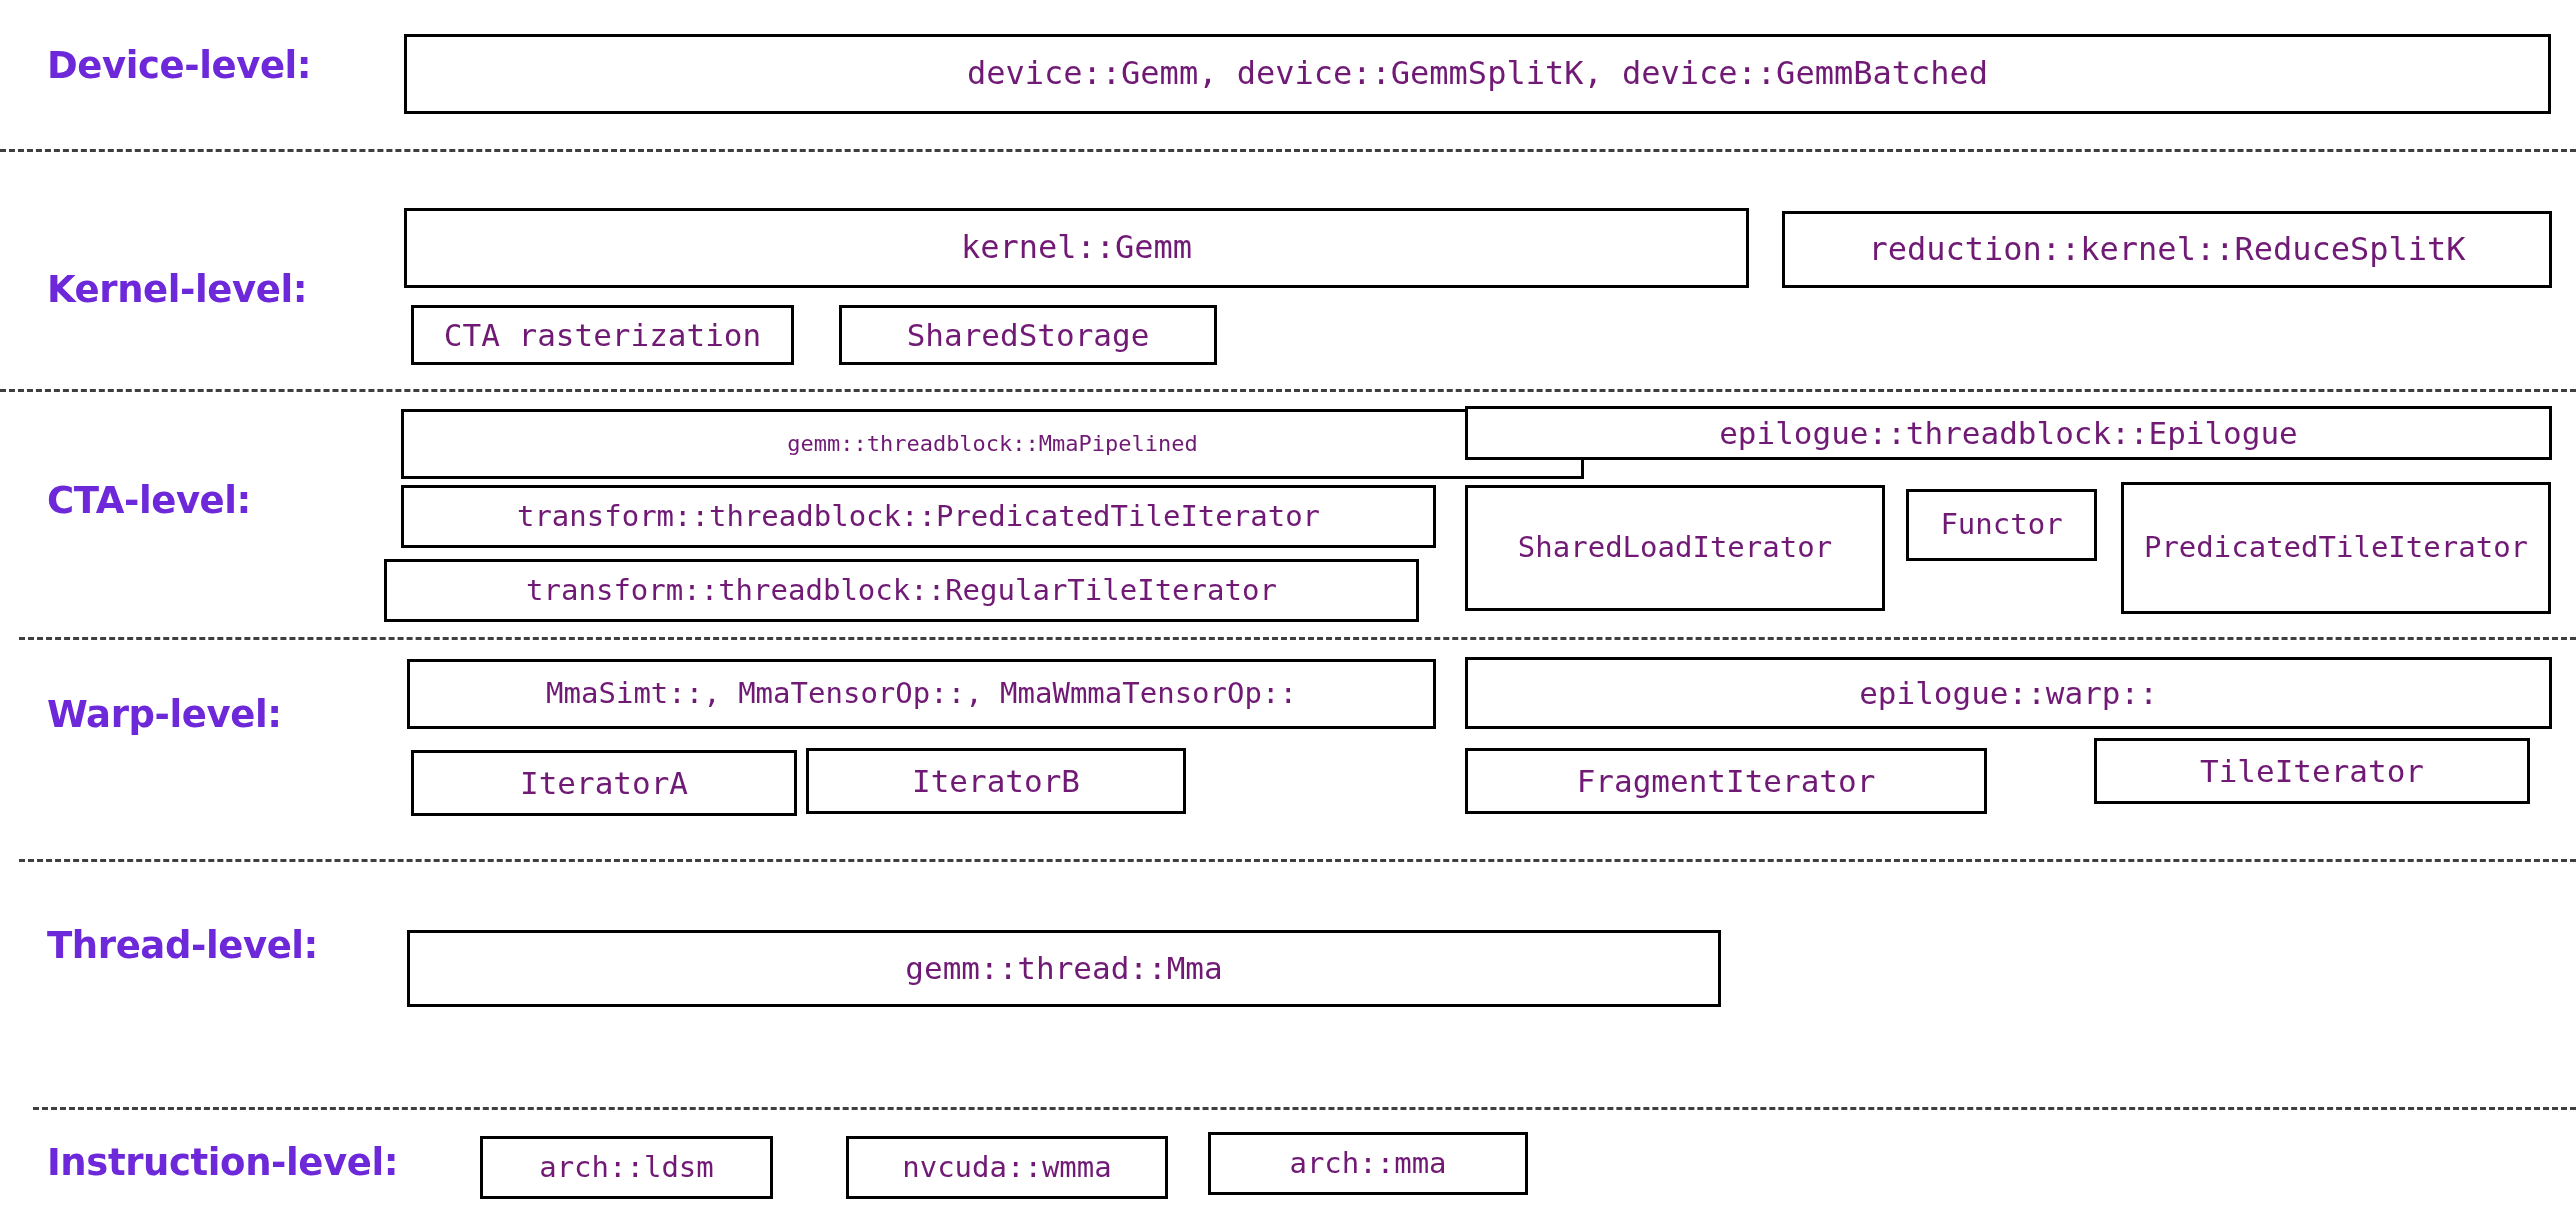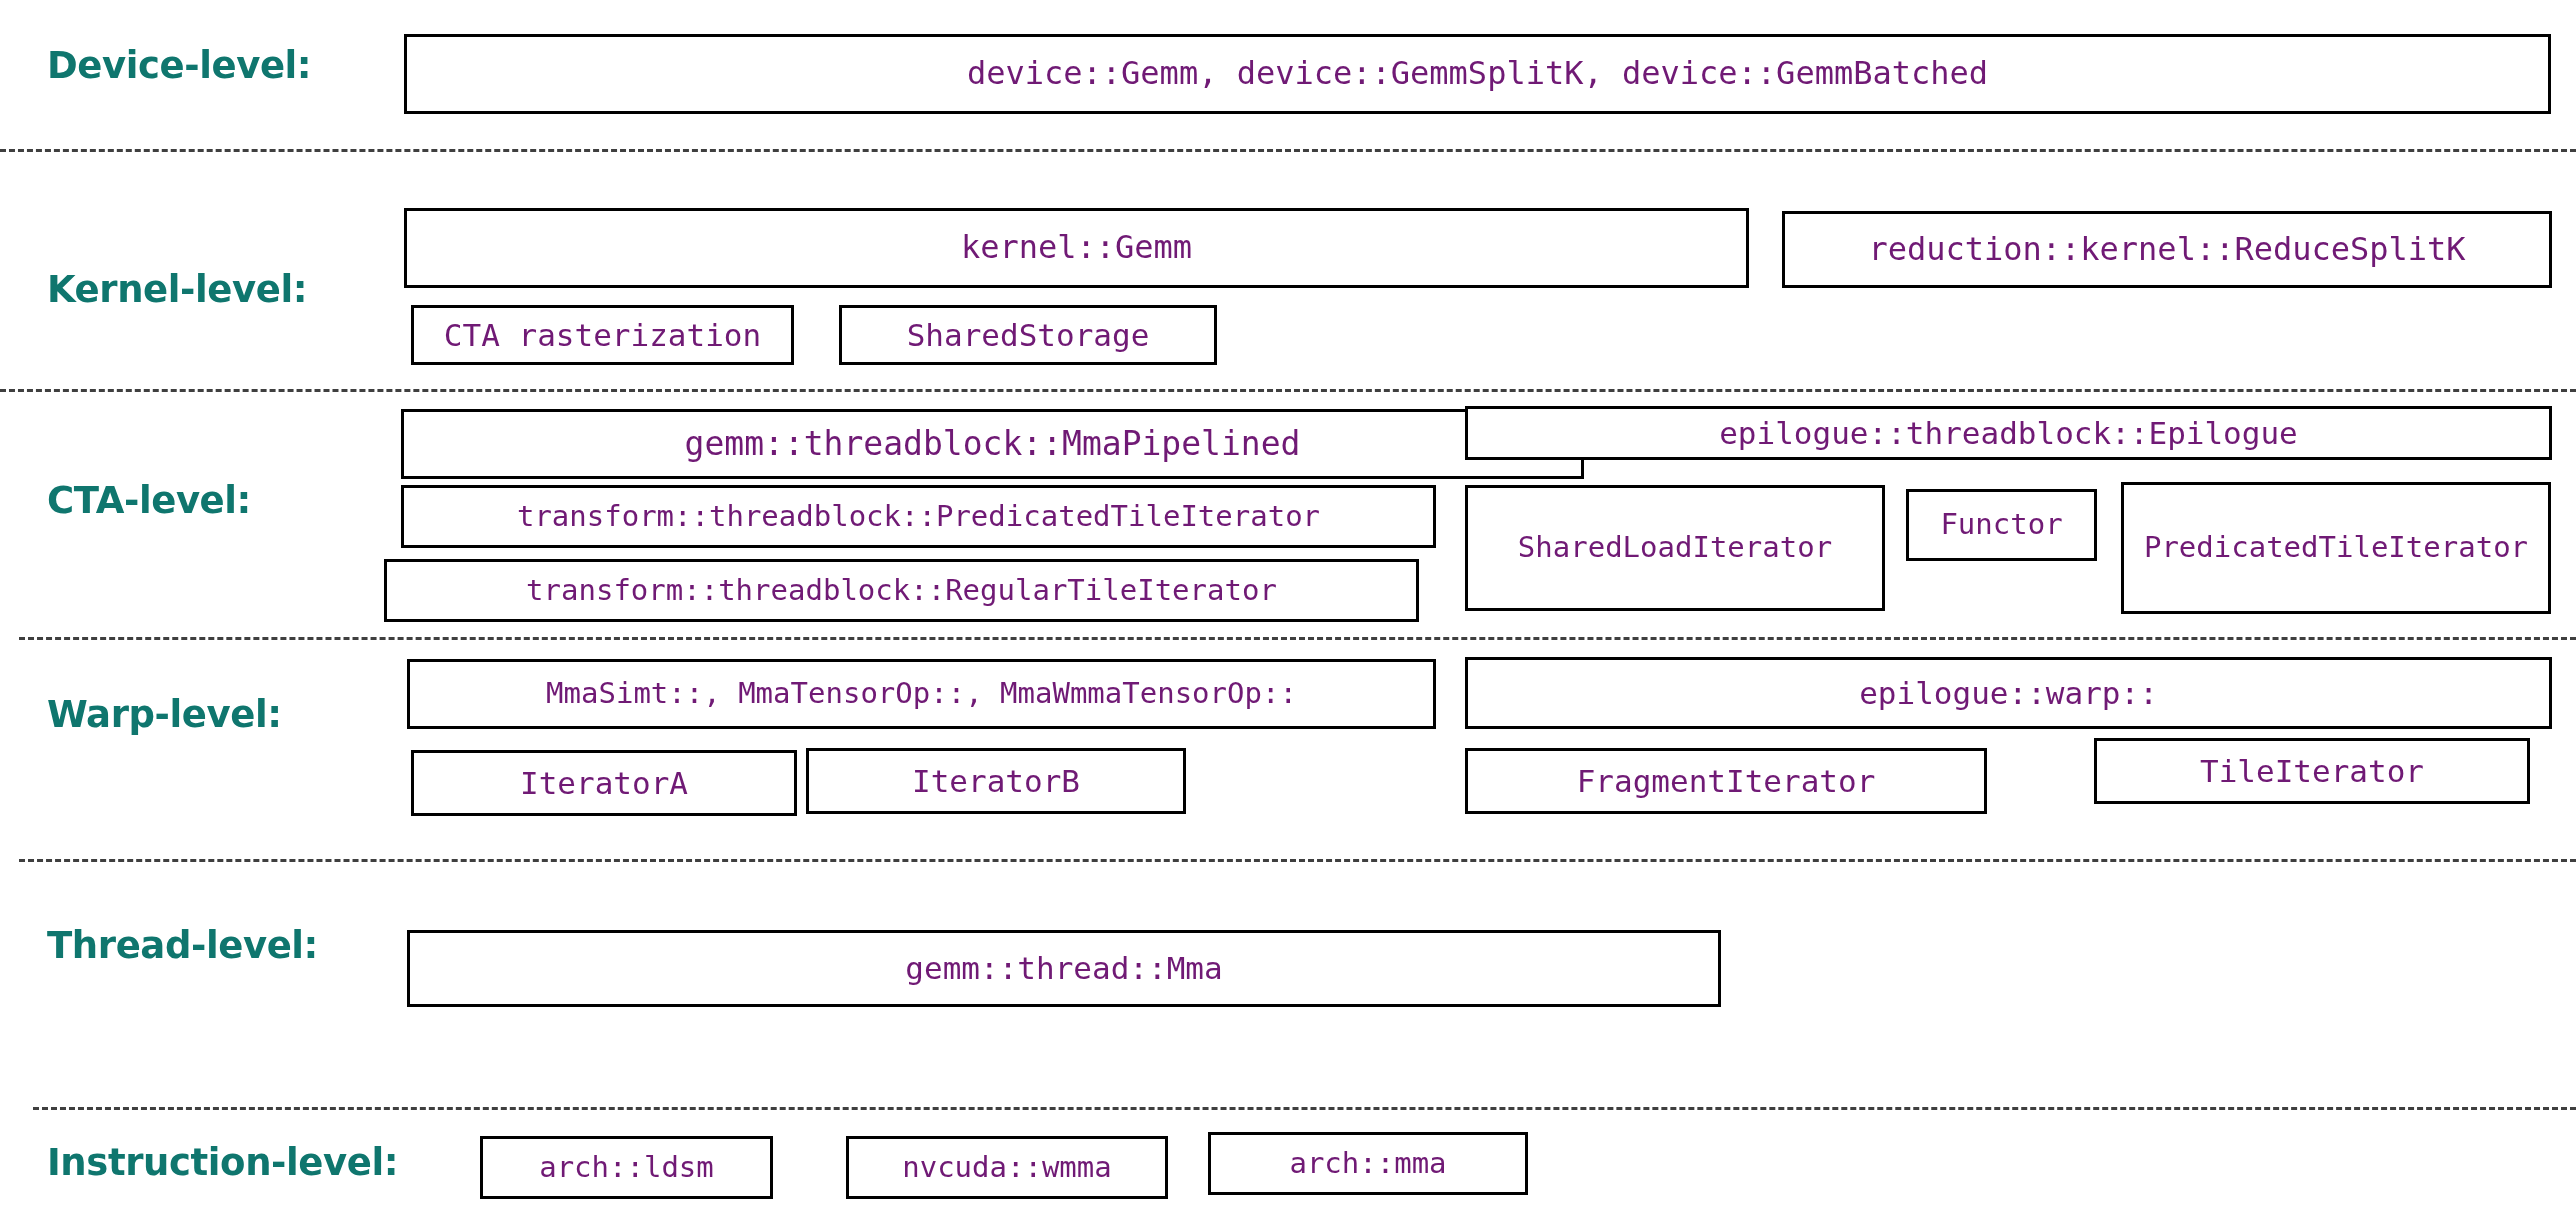--- a/index.html
+++ b/index.html
@@ -21,7 +21,7 @@
     font-family: "DejaVu Sans", sans-serif;
     font-weight: 700;
     font-size: 37px;
-    color: #0f766e;
+    color: #6d28d9;
     white-space: nowrap;
     letter-spacing: -0.4px;
   }

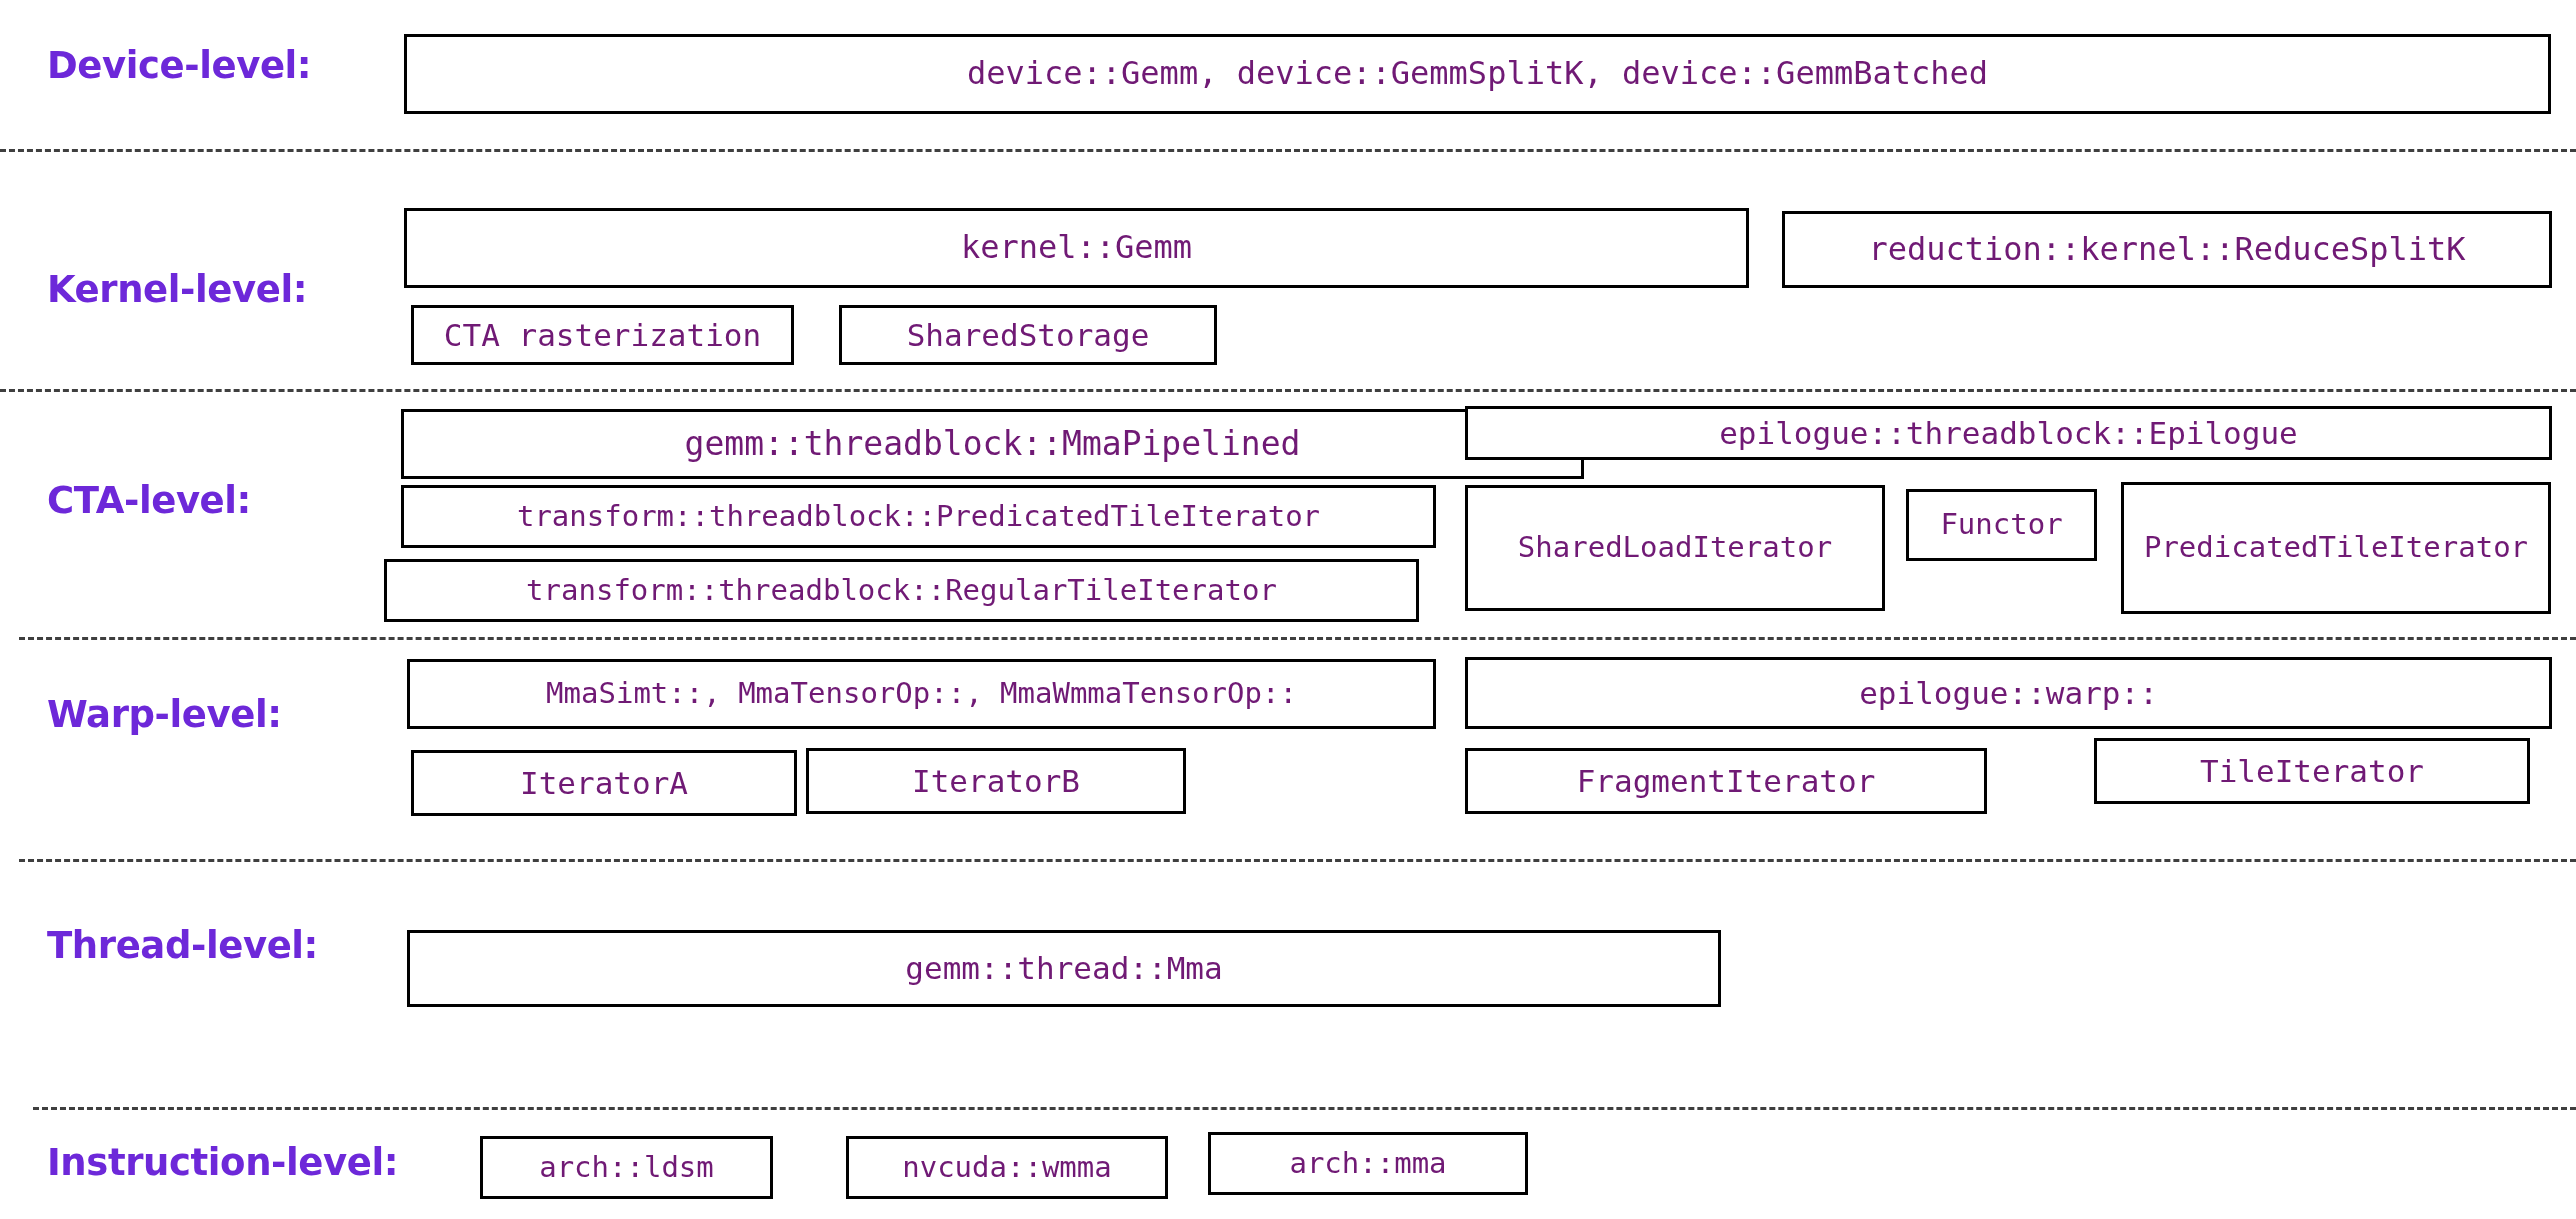--- a/index.html
+++ b/index.html
@@ -71,7 +71,7 @@
 
   <div class="level-label" style="left:47px; top:479px;">CTA-level:</div>
 
-  <div class="box" style="left:401px; top:409px; width:1183px; height:70px; font-size:33px;">gemm::threadblock::MmaPipelined</div>
+  <div class="box" style="left:401px; top:409px; width:1183px; height:70px; font-size:22px;">gemm::threadblock::MmaPipelined</div>
 
   <div class="box" style="left:1465px; top:406px; width:1087px; height:54px; font-size:31px;">epilogue::threadblock::Epilogue</div>
 

